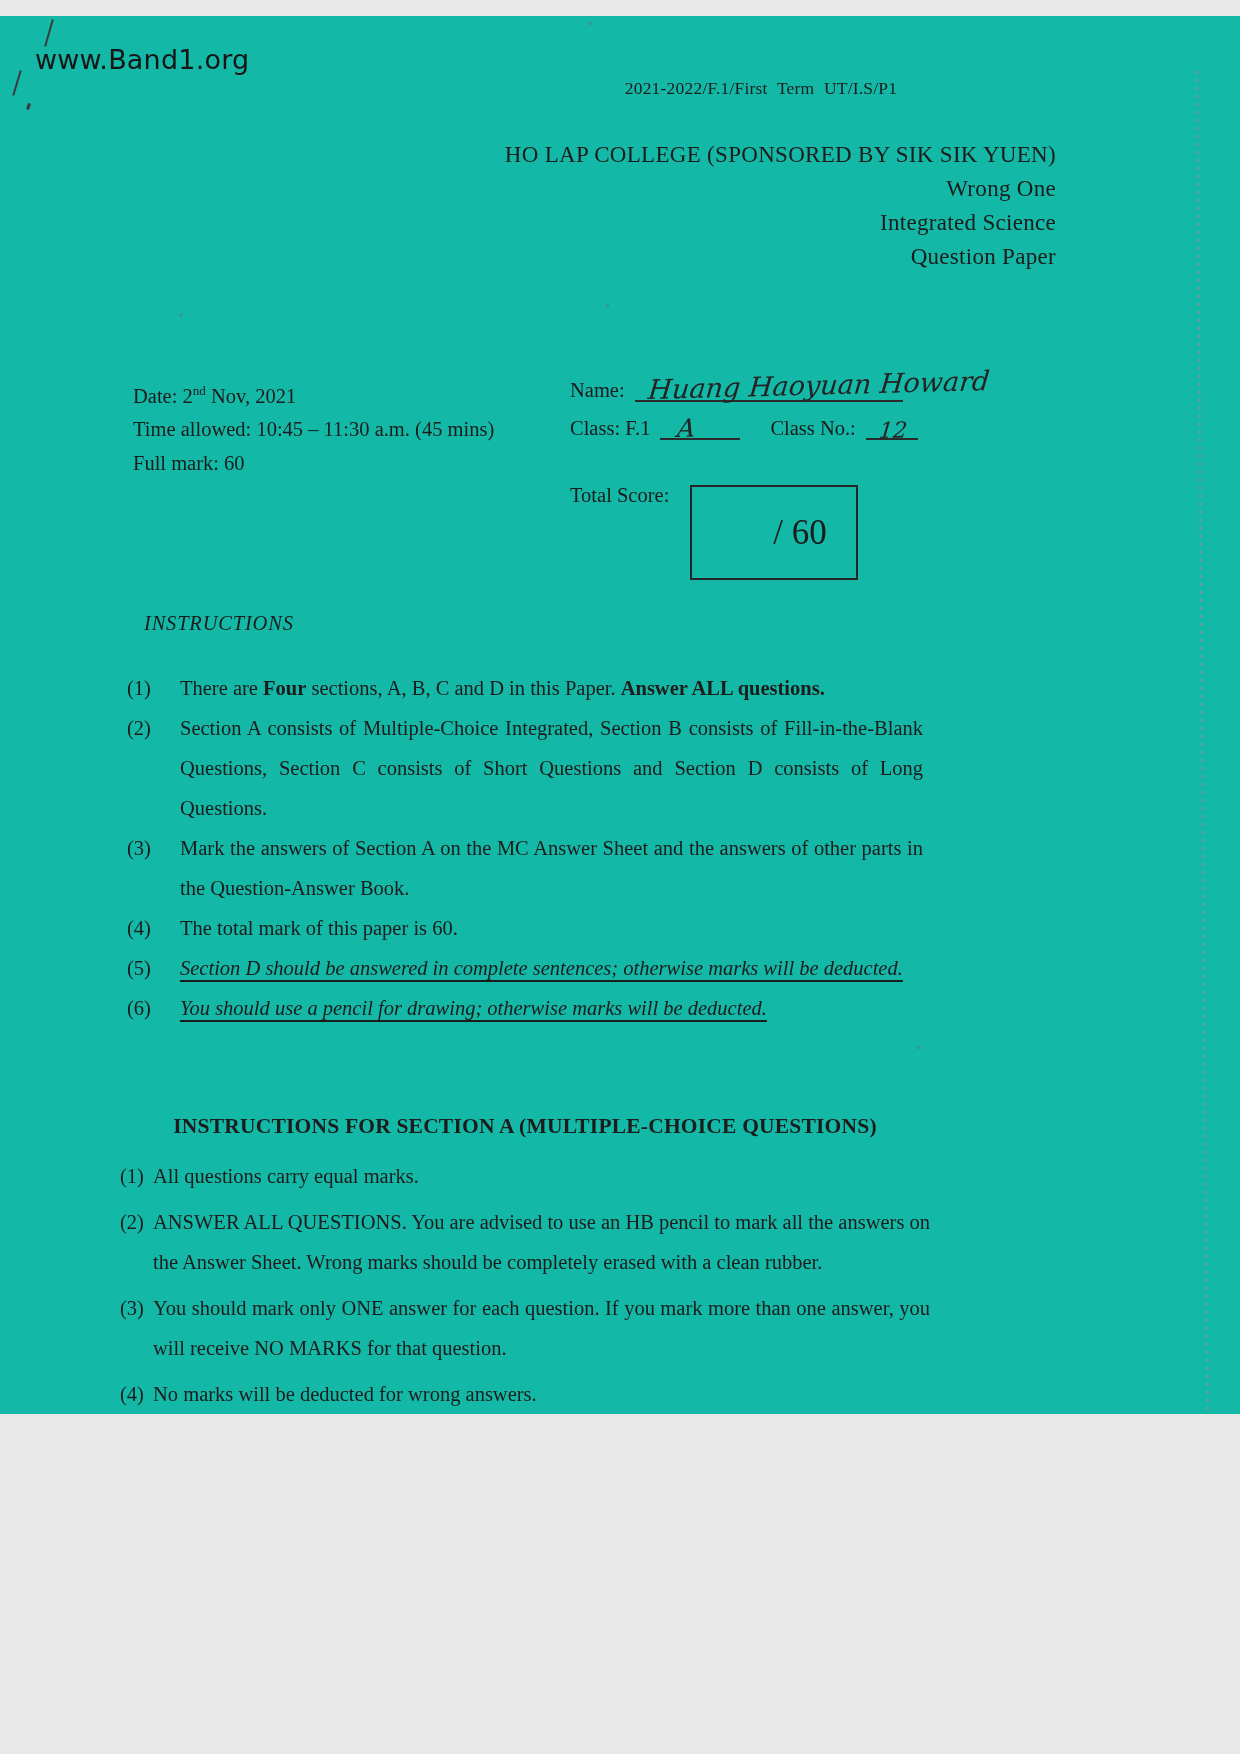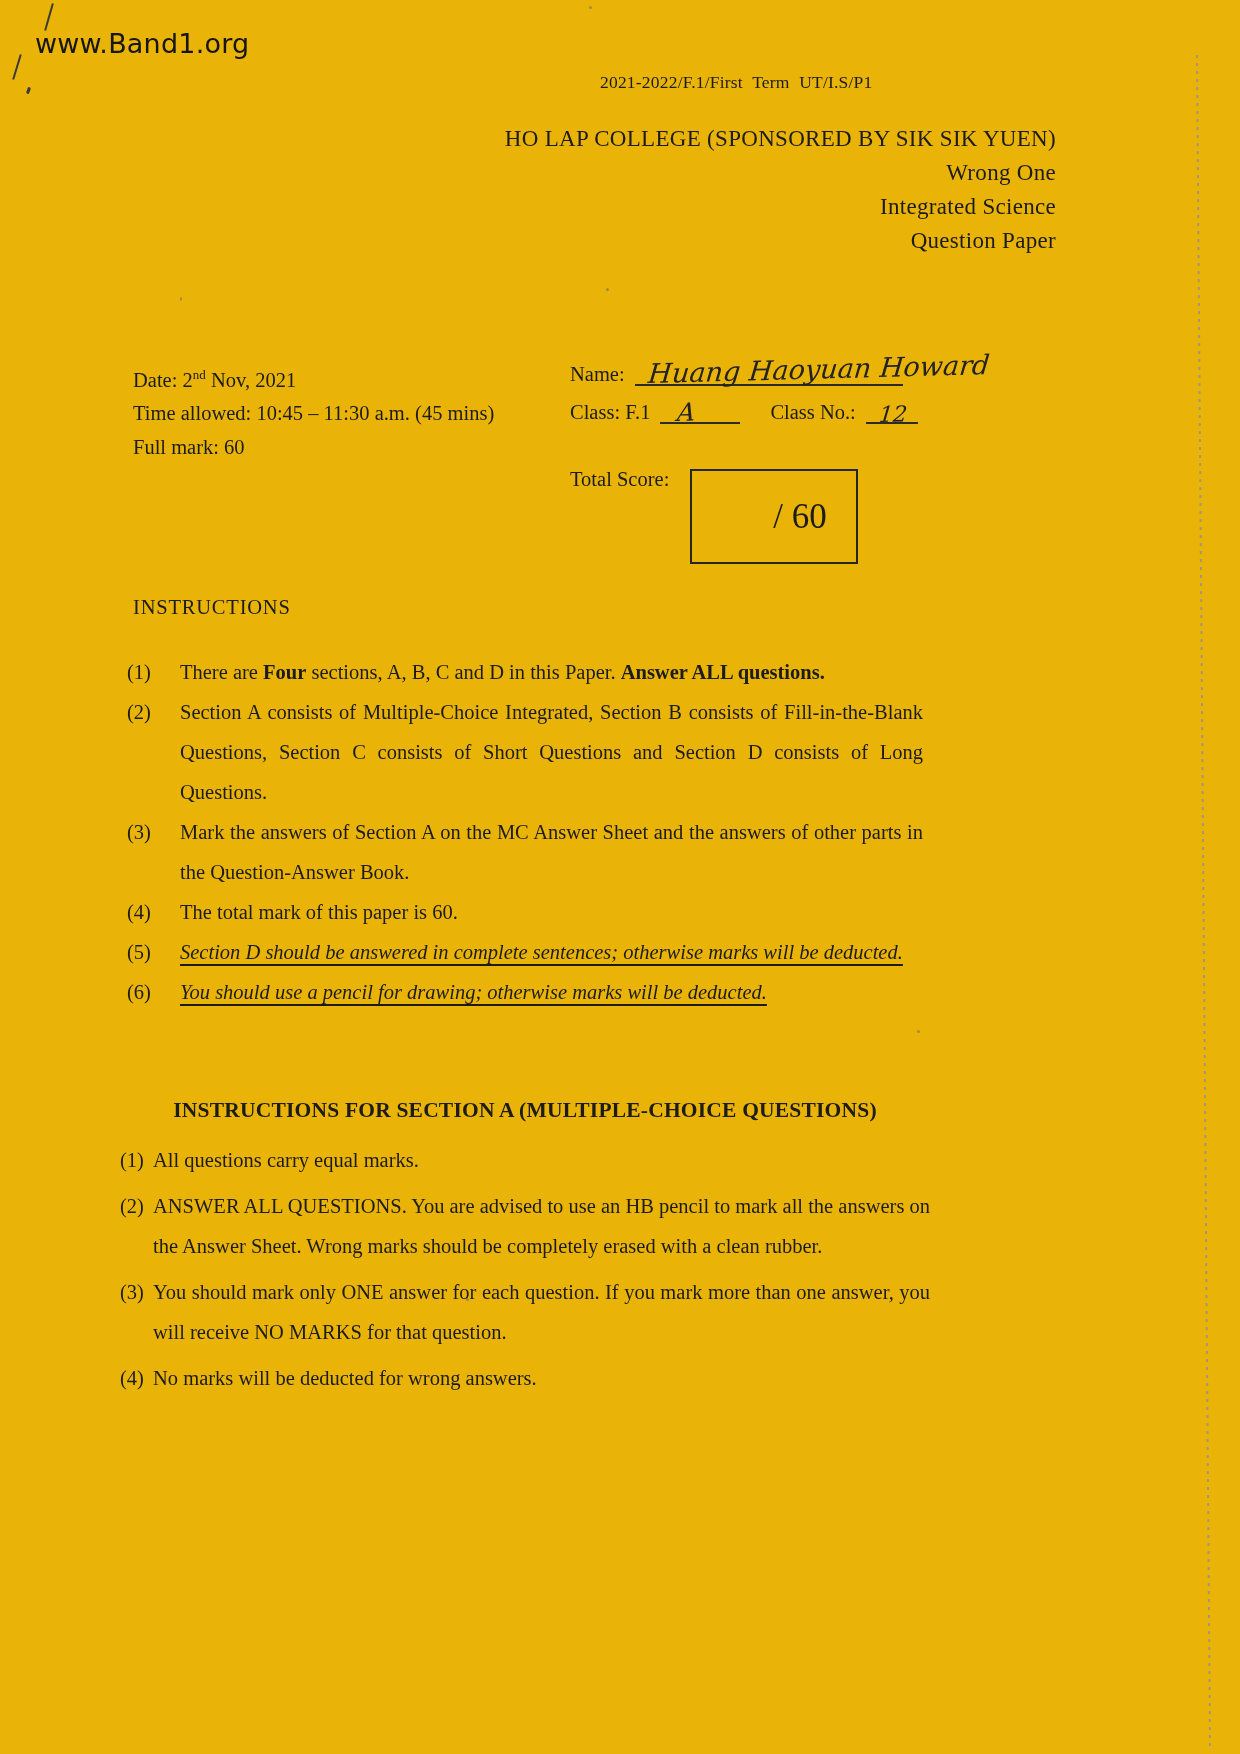--- a/index.html
+++ b/index.html
@@ -4,8 +4,8 @@
 <style>
   html,body{margin:0;padding:0;background:#e8e8e8;}
   .page{
-    width:1240px;height:1754px;position:relative;margin:0 auto;
-    background:#eab308;color:#1c1c1c;overflow:hidden;
+    width:1240px;height:1398px;position:relative;margin:16px auto;
+    background:#14b8a6;color:#1c1c1c;overflow:hidden;
     font-family:"Liberation Serif",serif;
   }
   

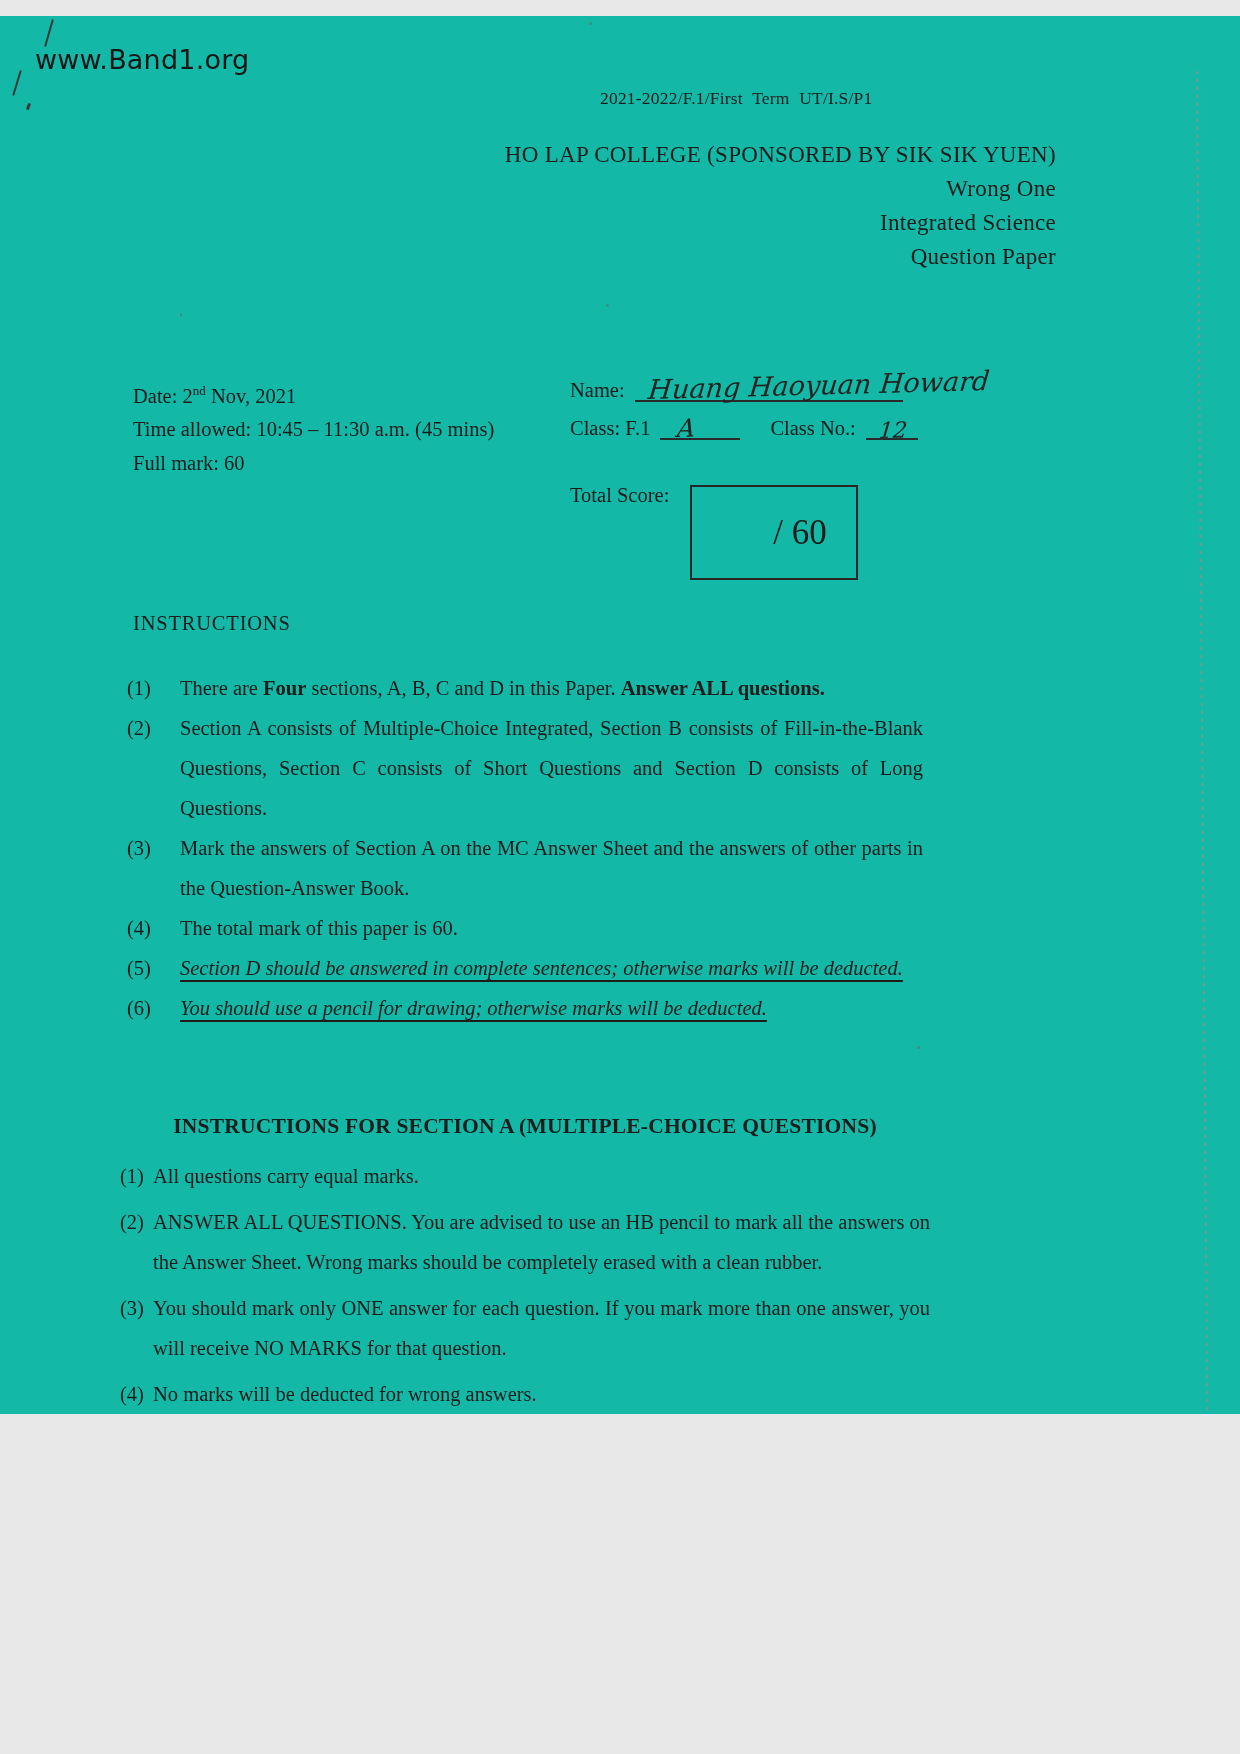--- a/index.html
+++ b/index.html
@@ -30,7 +30,7 @@
   }
   
   .header-ref{
-    position:absolute;top:72px;left:600px;width:322px;text-align:left;
+    position:absolute;top:62px;left:600px;width:322px;text-align:center;
     font-size:17.5px;word-spacing:5px;letter-spacing:.2px;
   }
   .title-block{

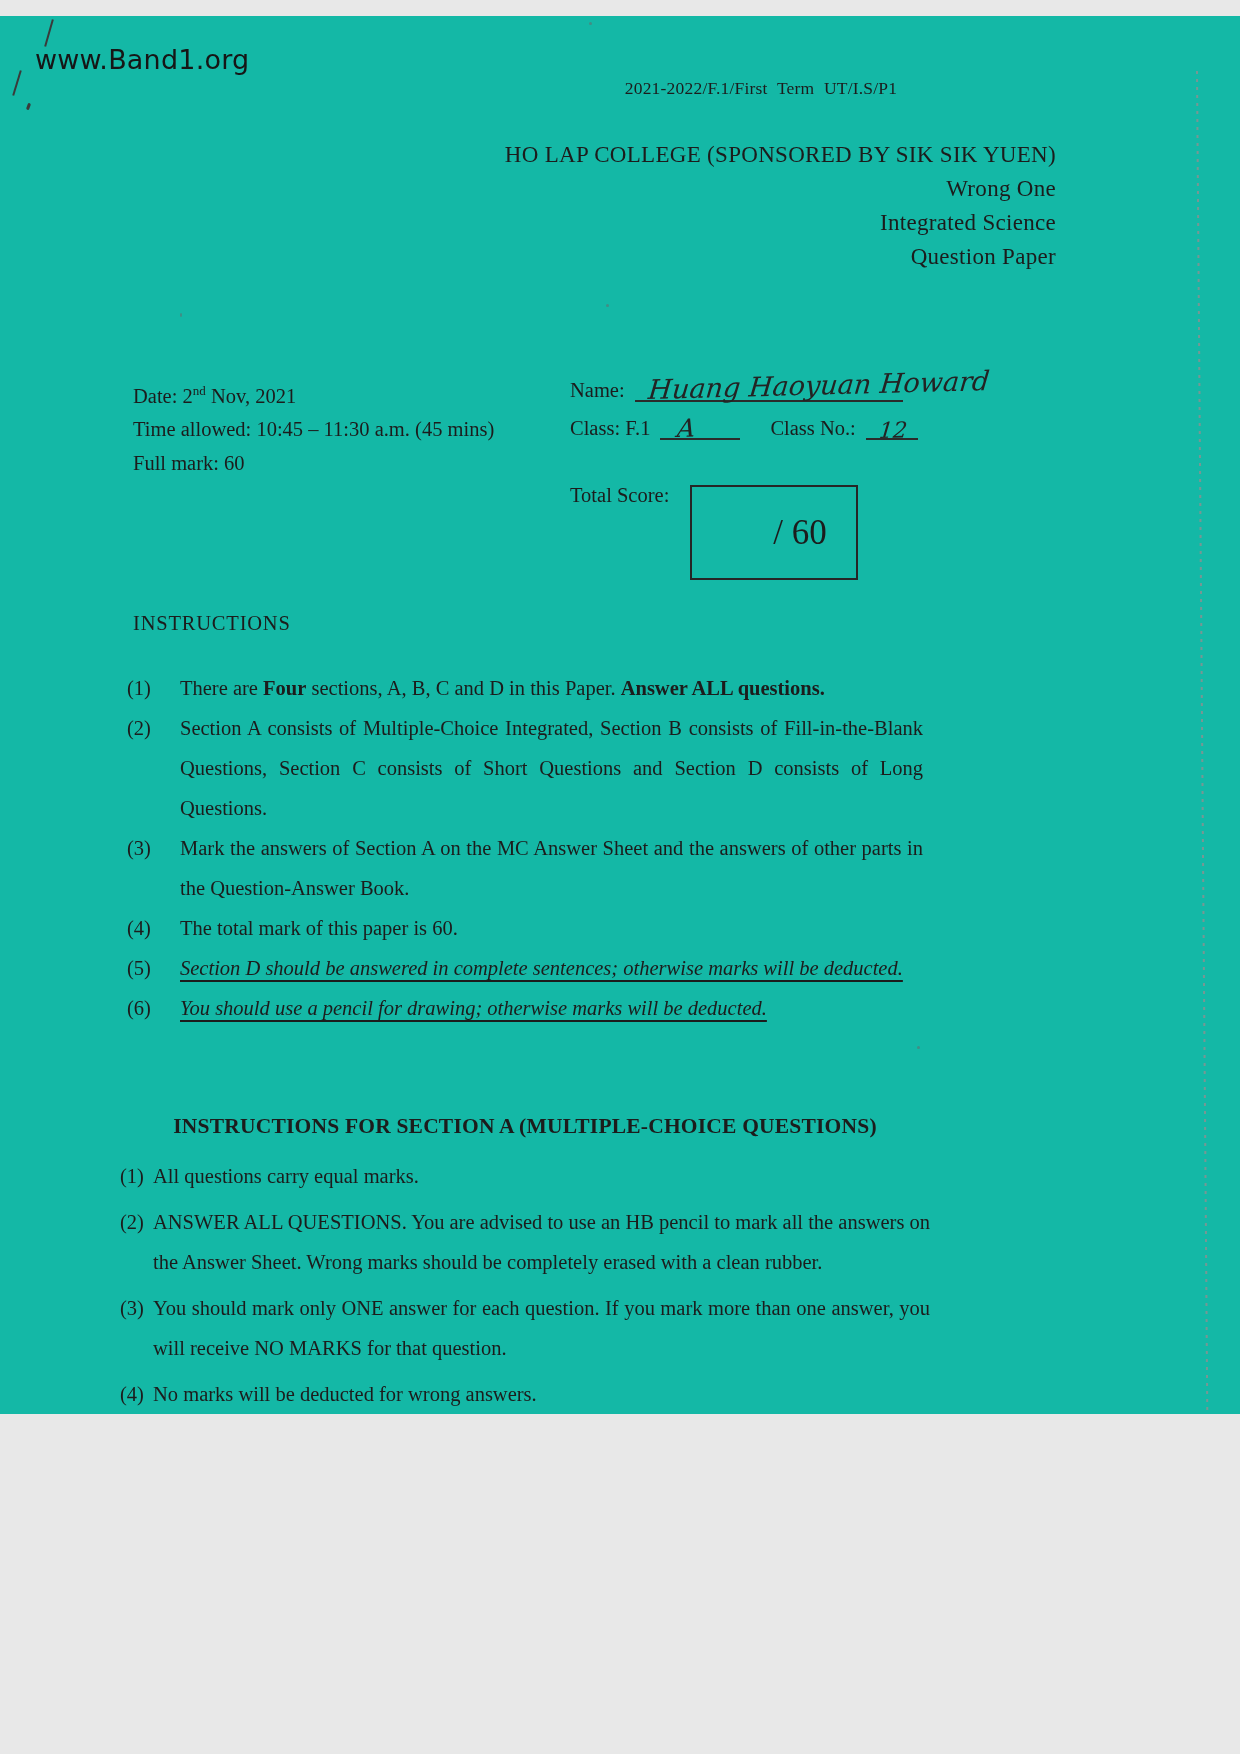--- a/index.html
+++ b/index.html
@@ -65,7 +65,7 @@
     padding-left:52px;font-size:35px;
   }
   
-  .ins-heading{position:absolute;left:133px;top:596px;font-size:20.5px;letter-spacing:.8px;}
+  .ins-heading{position:absolute;left:144px;top:596px;font-size:20.5px;letter-spacing:.8px;font-style:italic;}
   .ins-list{position:absolute;left:127px;top:652px;width:796px;font-size:20.5px;line-height:40px;}
   .ins-item{display:flex;}
   .num{flex:none;width:53px;}

